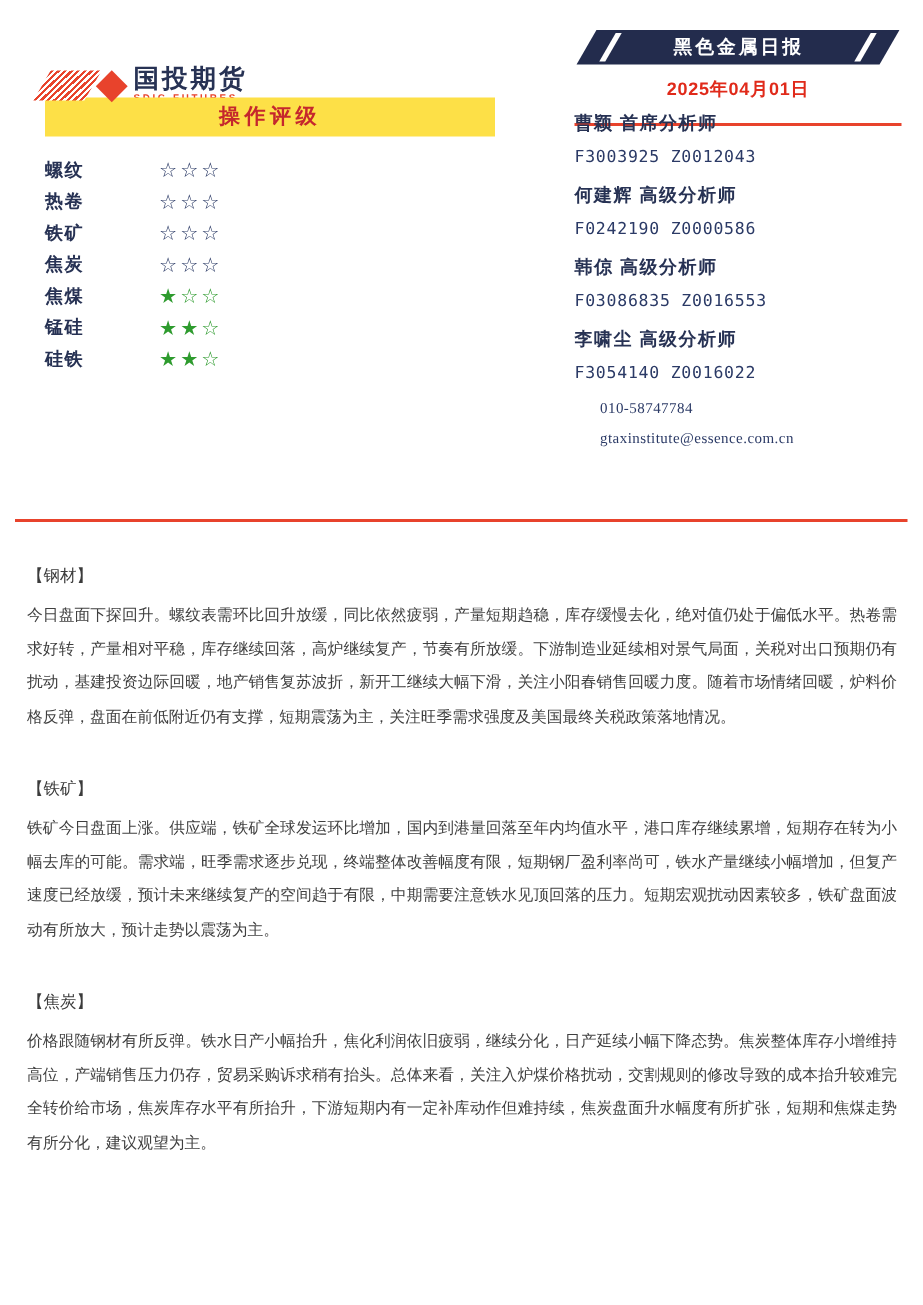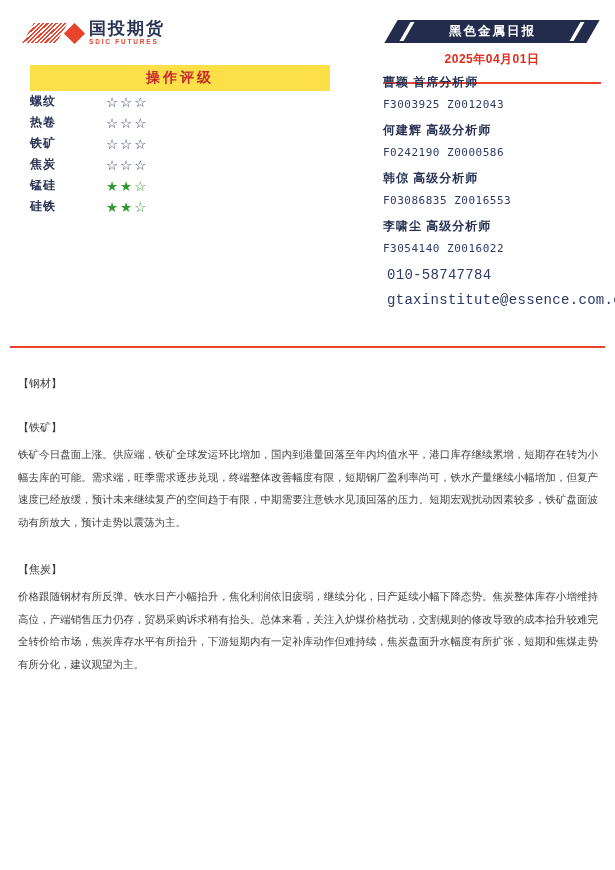--- a/index.html
+++ b/index.html
@@ -17,7 +17,7 @@
     padding:20px 14px 0 28px;
     height:42px;
   }
-  .logo{display:flex;align-items:flex-start;gap:7px;}
+  .logo{display:flex;align-items:flex-start;gap:7px;margin-top:24px;}
   .logo-mark{display:flex;align-items:center;gap:3px;margin-top:3px;}
   .logo-hatch{
     width:34px;height:20px;

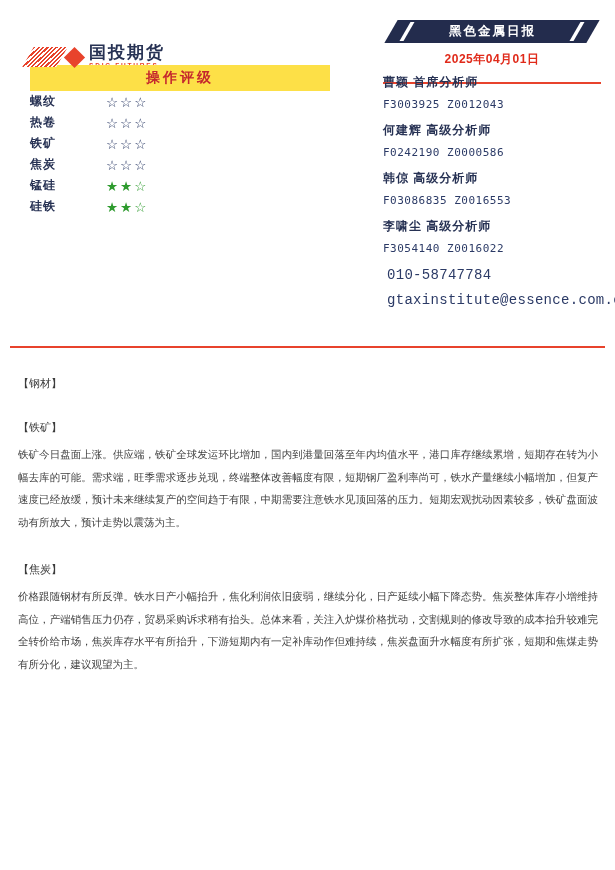--- a/index.html
+++ b/index.html
@@ -55,7 +55,7 @@
     display:flex;align-items:center;justify-content:center;
   }
   .rating-title{color:#c5272d;font-size:14px;font-weight:bold;letter-spacing:3px;}
-  .ratings{}
+  .ratings{margin-top:12px;}
   .rating-row{display:flex;align-items:center;height:21px;}
   .rating-name{width:76px;color:#273254;font-size:12px;font-weight:bold;letter-spacing:1px;}
   .stars{font-size:13.5px;letter-spacing:2px;font-family:"DejaVu Sans",sans-serif;}

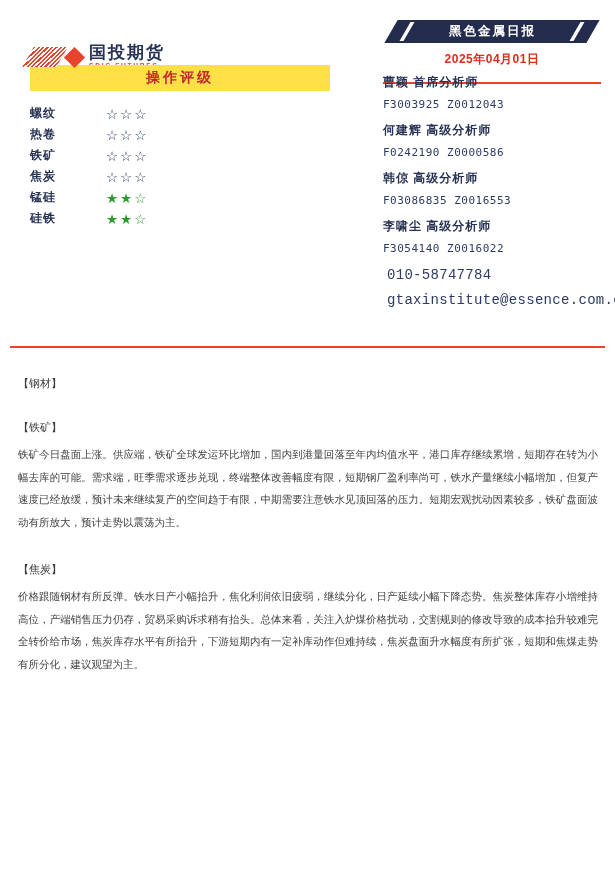--- a/index.html
+++ b/index.html
@@ -139,6 +139,10 @@
             <span class="stars navy">☆☆☆</span>
           </div>
           <div class="rating-row">
+            <span class="rating-name">焦煤</span>
+            <span class="stars green">★☆☆</span>
+          </div>
+          <div class="rating-row">
             <span class="rating-name">锰硅</span>
             <span class="stars green">★★☆</span>
           </div>

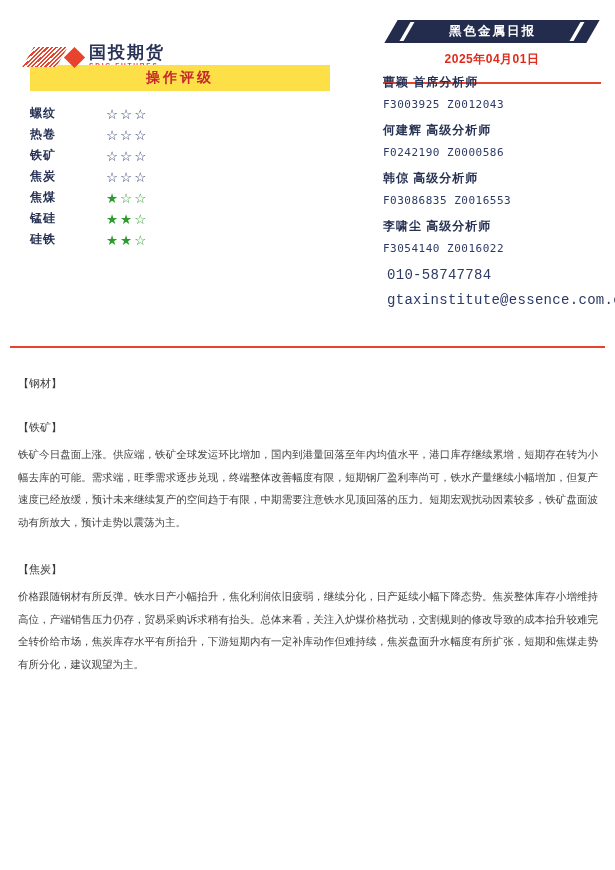--- a/index.html
+++ b/index.html
@@ -69,8 +69,8 @@
   }
   .contact{margin-top:12px;padding-left:4px;}
   .phone,.email{
-    color:#2b3a66;font-size:14px;font-family:Liberation Mono, monospace;
-    margin-bottom:9px;letter-spacing:.3px;
+    color:#2b3a66;font-size:10px;font-family:Liberation Serif, serif;
+    margin-bottom:9px;letter-spacing:.3px;margin-left:13px;
   }
   
   .red-divider{height:2px;background:#e8432c;margin:0 10px;}

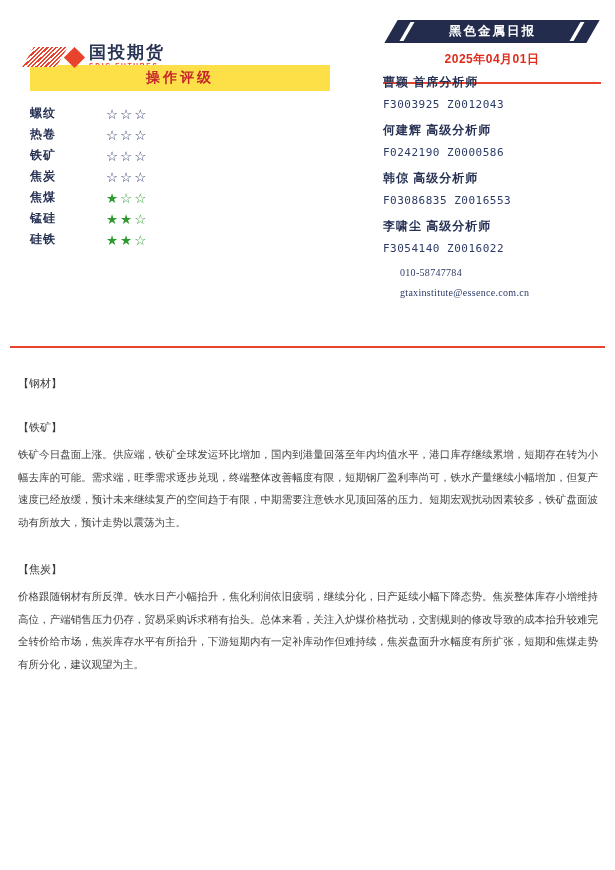--- a/index.html
+++ b/index.html
@@ -183,6 +183,7 @@
   <div class="sections">
       <div class="section">
         <div class="section-heading">【钢材】</div>
+        <p class="section-body">今日盘面下探回升。螺纹表需环比回升放缓，同比依然疲弱，产量短期趋稳，库存缓慢去化，绝对值仍处于偏低水平。热卷需求好转，产量相对平稳，库存继续回落，高炉继续复产，节奏有所放缓。下游制造业延续相对景气局面，关税对出口预期仍有扰动，基建投资边际回暖，地产销售复苏波折，新开工继续大幅下滑，关注小阳春销售回暖力度。随着市场情绪回暖，炉料价格反弹，盘面在前低附近仍有支撑，短期震荡为主，关注旺季需求强度及美国最终关税政策落地情况。</p>
       </div>
       <div class="section">
         <div class="section-heading">【铁矿】</div>

